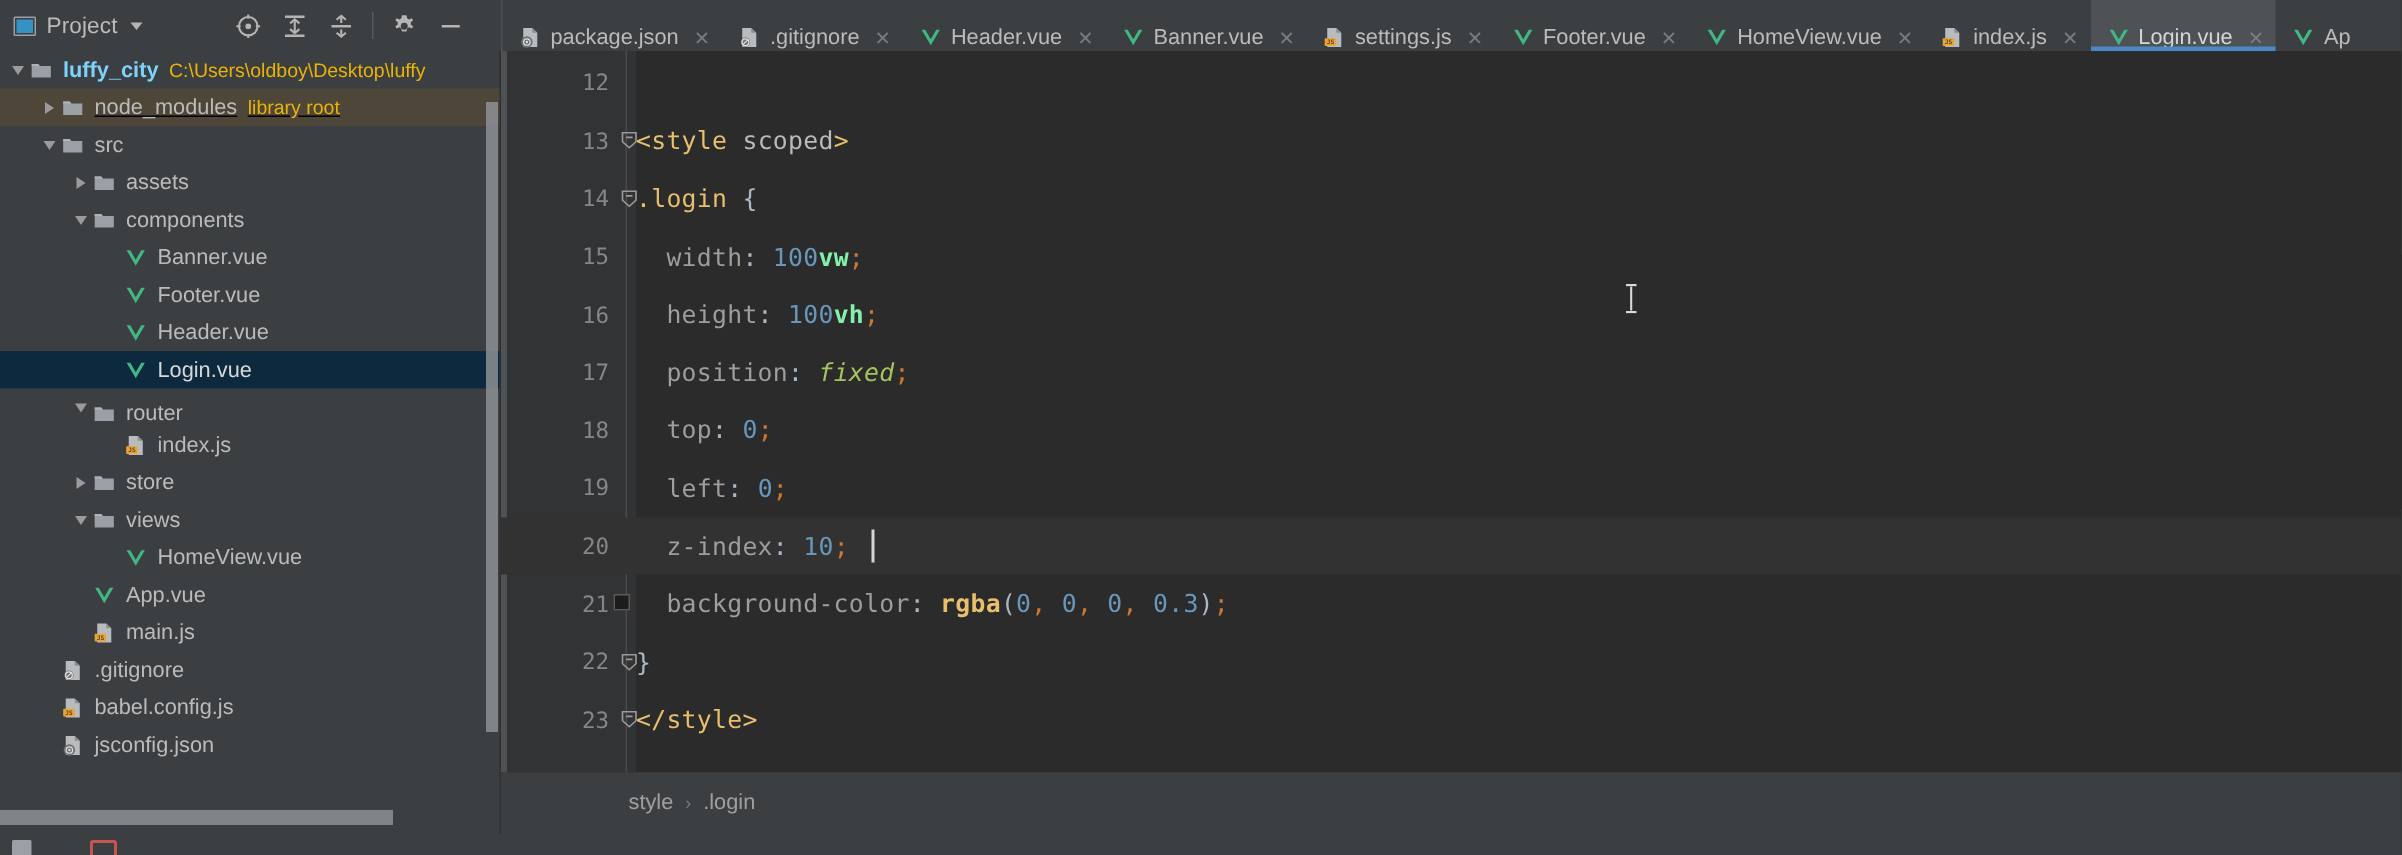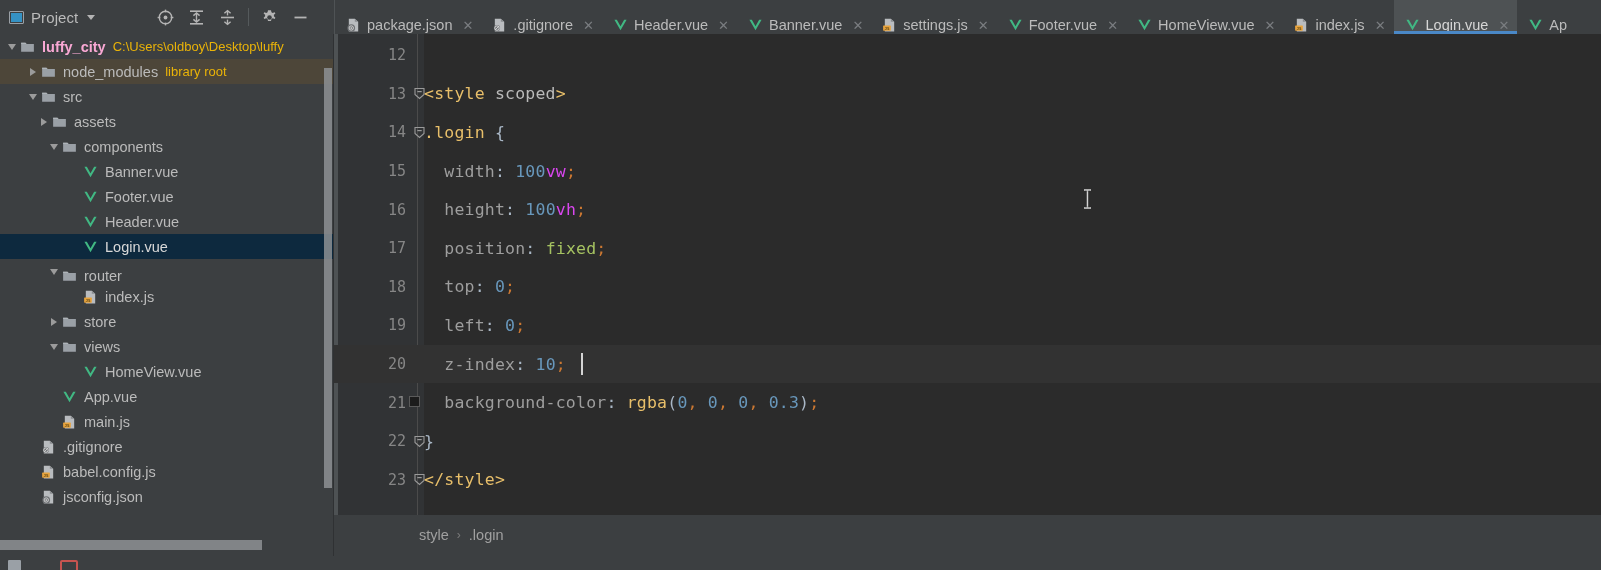--- a/index.html
+++ b/index.html
@@ -48,7 +48,7 @@
   .tree-row .tw{display:flex;align-items:center;justify-content:center;width:16px;height:25px;flex:0 0 auto;}
   .tree-row .name{color:#bbbbbb;font-size:14.5px;}
   .tree-row .sub{color:#eab308;font-size:13px;margin-left:7px;}
-  .tree-row.bold .name{font-weight:bold;color:#f9a8d4;}
+  .tree-row.bold .name{font-weight:bold;color:#7dd3fc;}
   .tree-row.hover{background:#4d4639;}
   .tree-row.selected{background:#0d293e;}
   .tree-row.selected .name{color:#d8d8d8;}

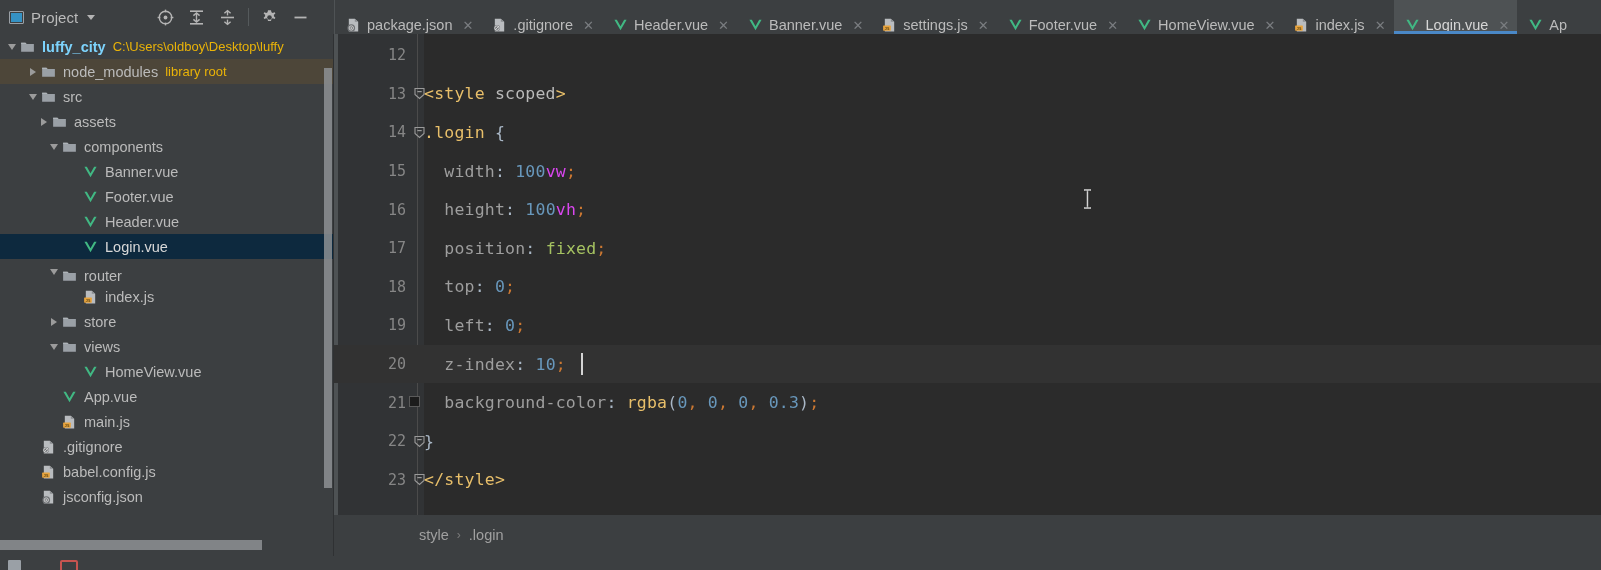--- a/index.html
+++ b/index.html
@@ -287,7 +287,7 @@
         <span class="name">luffy_city</span>
         <span class="sub">C:\Users\oldboy\Desktop\luffy</span>
       </div>
-      <div class="tree-row hover" style="padding-left: 25px;">
+      <div class="tree-row hover" style="padding-left: 25px; text-decoration: underline;">
         <span class="tw">
           <span class="arrow right"></span>
         </span>

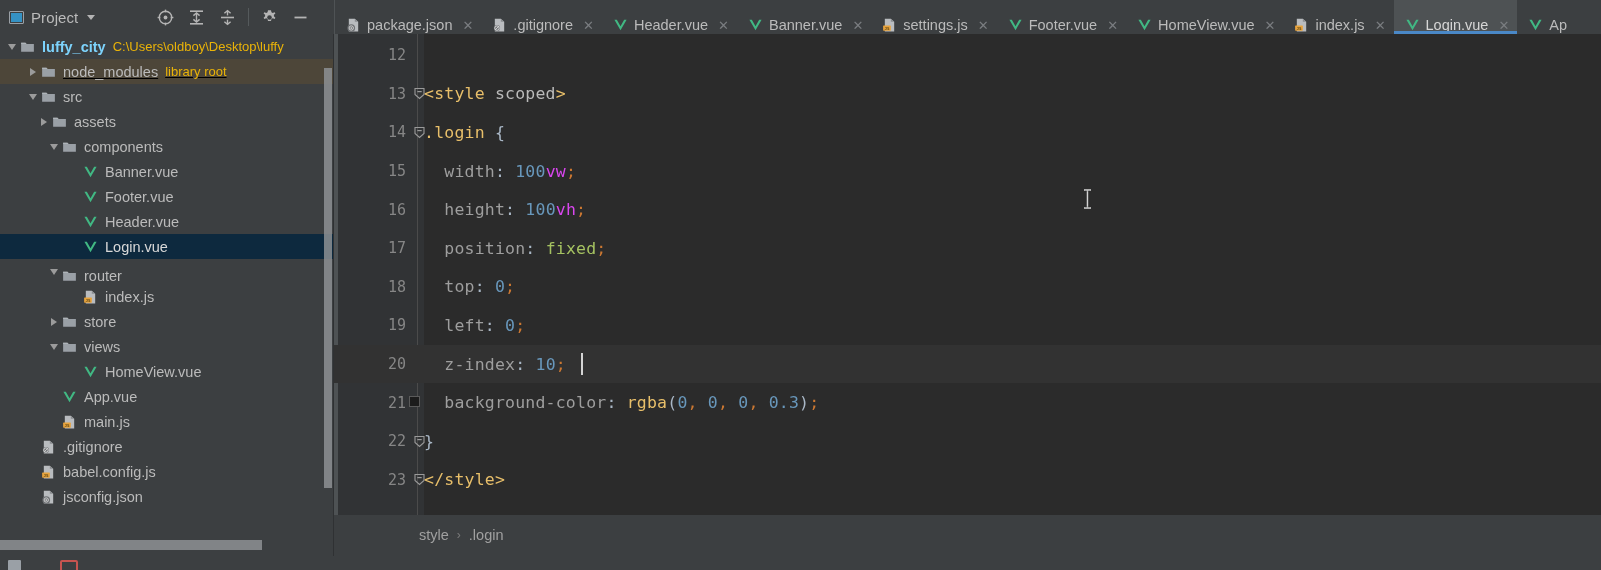--- a/index.html
+++ b/index.html
@@ -312,7 +312,7 @@
         </span>
         <span class="name">src</span>
       </div>
-      <div class="tree-row" style="padding-left: 36px;">
+      <div class="tree-row" style="padding-left: 46px;">
         <span class="tw">
           <span class="arrow right"></span>
         </span>

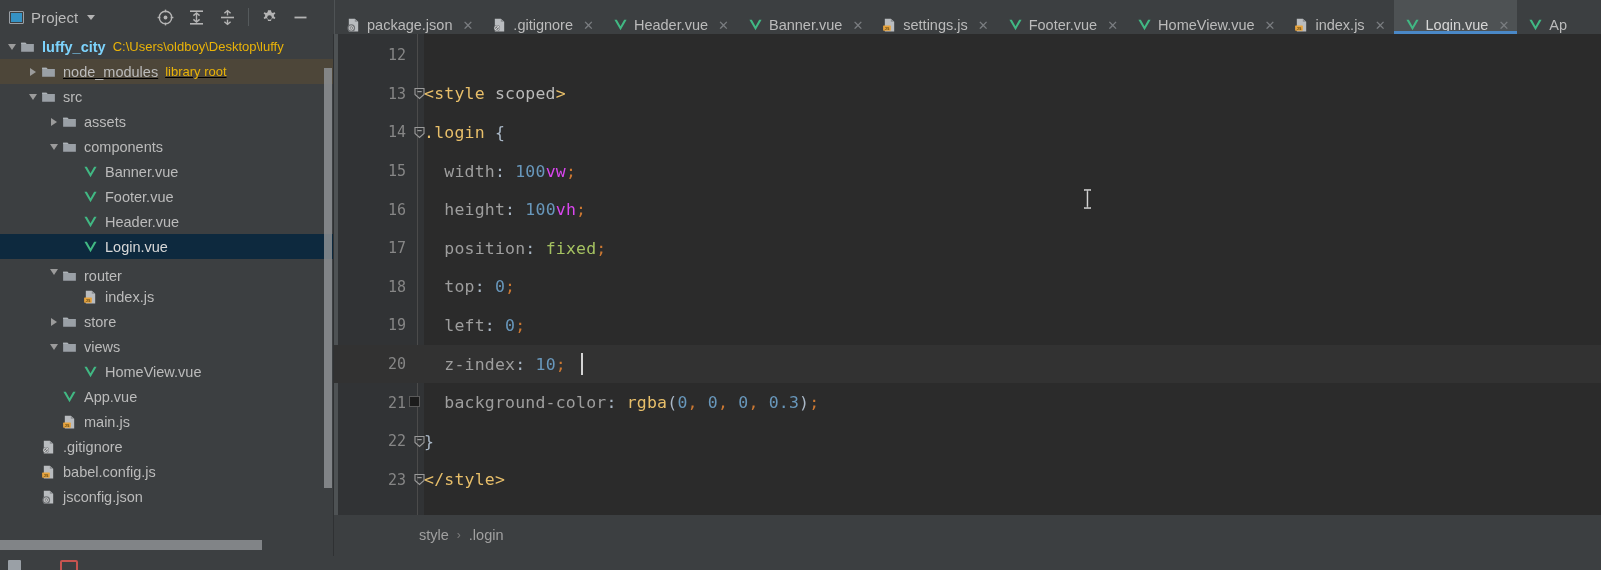--- a/index.html
+++ b/index.html
@@ -86,7 +86,7 @@
   .c-prop{color:#9e9e9e;}
   .c-plain{color:#a9b7c6;}
   .c-num{color:#6897bb;}
-  .c-unit{color:#d946ef;}
+  .c-unit{color:#86efac;font-weight:bold;}
   .c-punc{color:#cc7832;}
   .c-kw{color:#a5c261;}
   .c-fn{color:#e8bf6a;}

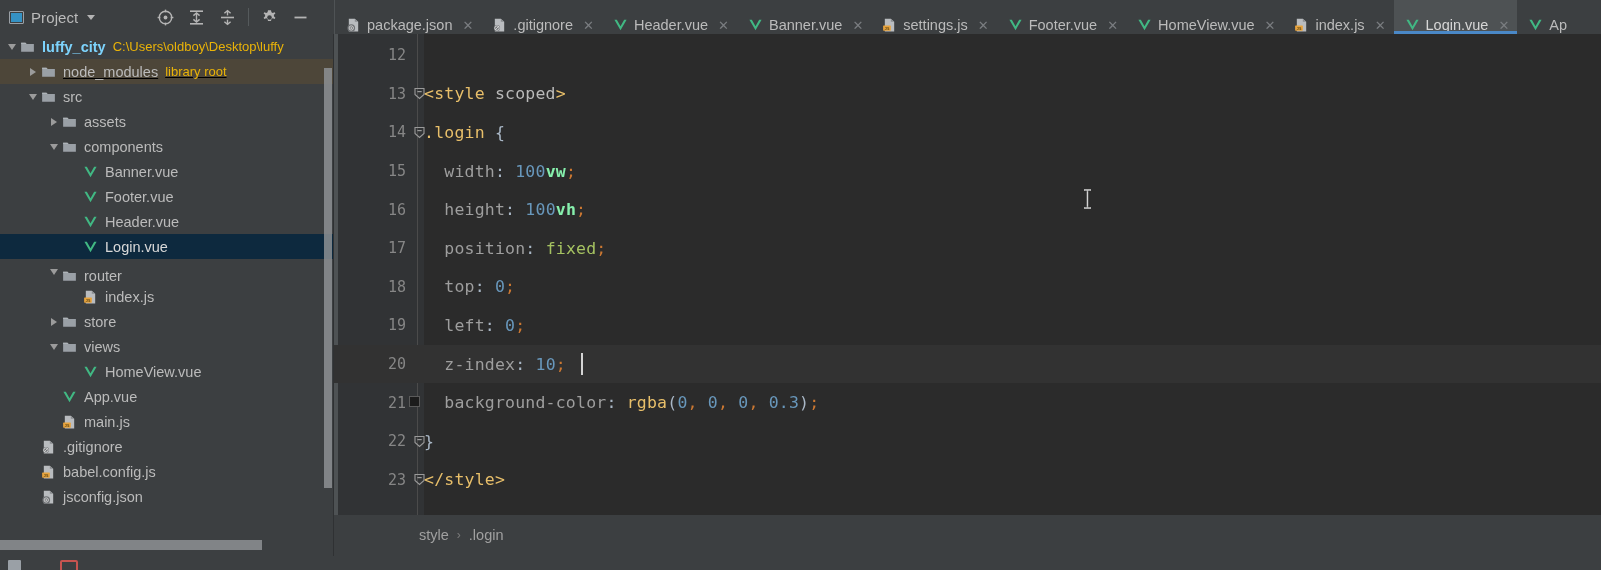--- a/index.html
+++ b/index.html
@@ -88,7 +88,7 @@
   .c-num{color:#6897bb;}
   .c-unit{color:#86efac;font-weight:bold;}
   .c-punc{color:#cc7832;}
-  .c-kw{color:#a5c261;}
+  .c-kw{color:#a5c261;font-style:italic;}
   .c-fn{color:#e8bf6a;}
   .c-brace{color:#a9b7c6;}
 

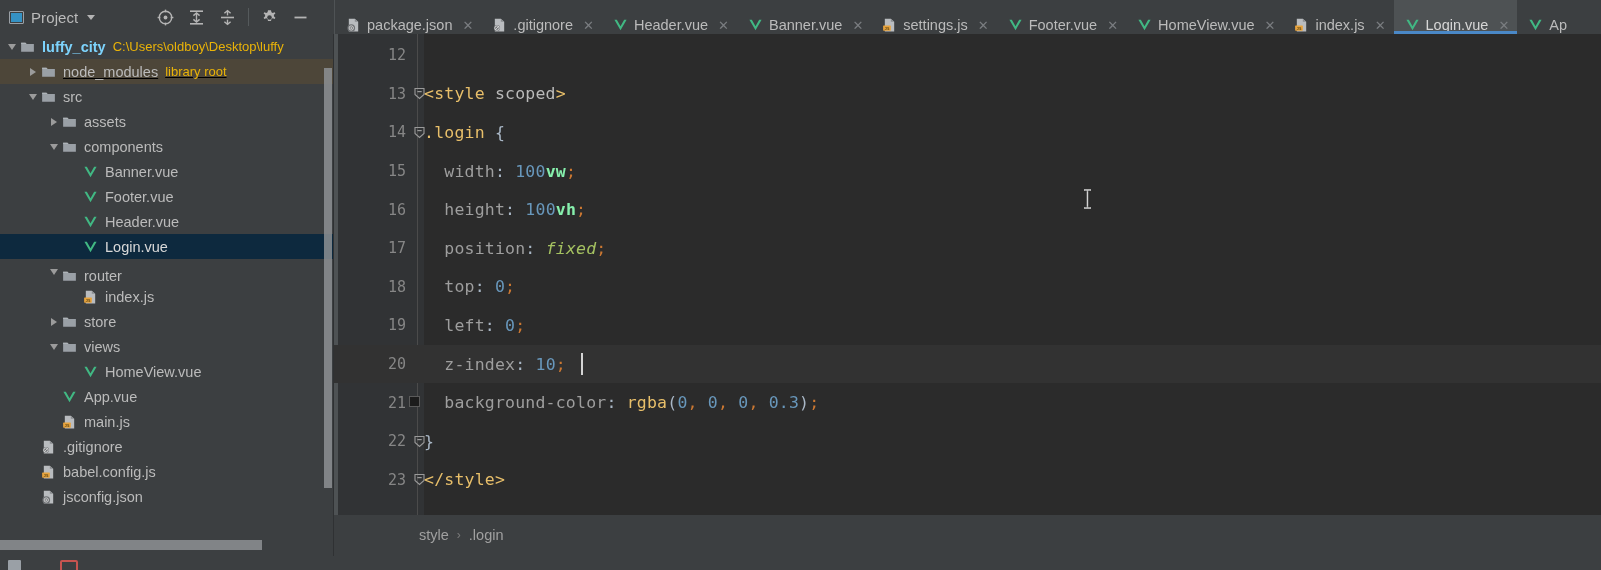--- a/index.html
+++ b/index.html
@@ -89,7 +89,7 @@
   .c-unit{color:#86efac;font-weight:bold;}
   .c-punc{color:#cc7832;}
   .c-kw{color:#a5c261;font-style:italic;}
-  .c-fn{color:#e8bf6a;}
+  .c-fn{color:#e8bf6a;font-weight:bold;}
   .c-brace{color:#a9b7c6;}
 
   #caret{position:absolute;width:2px;height:22px;background:#d4d4d4;}

